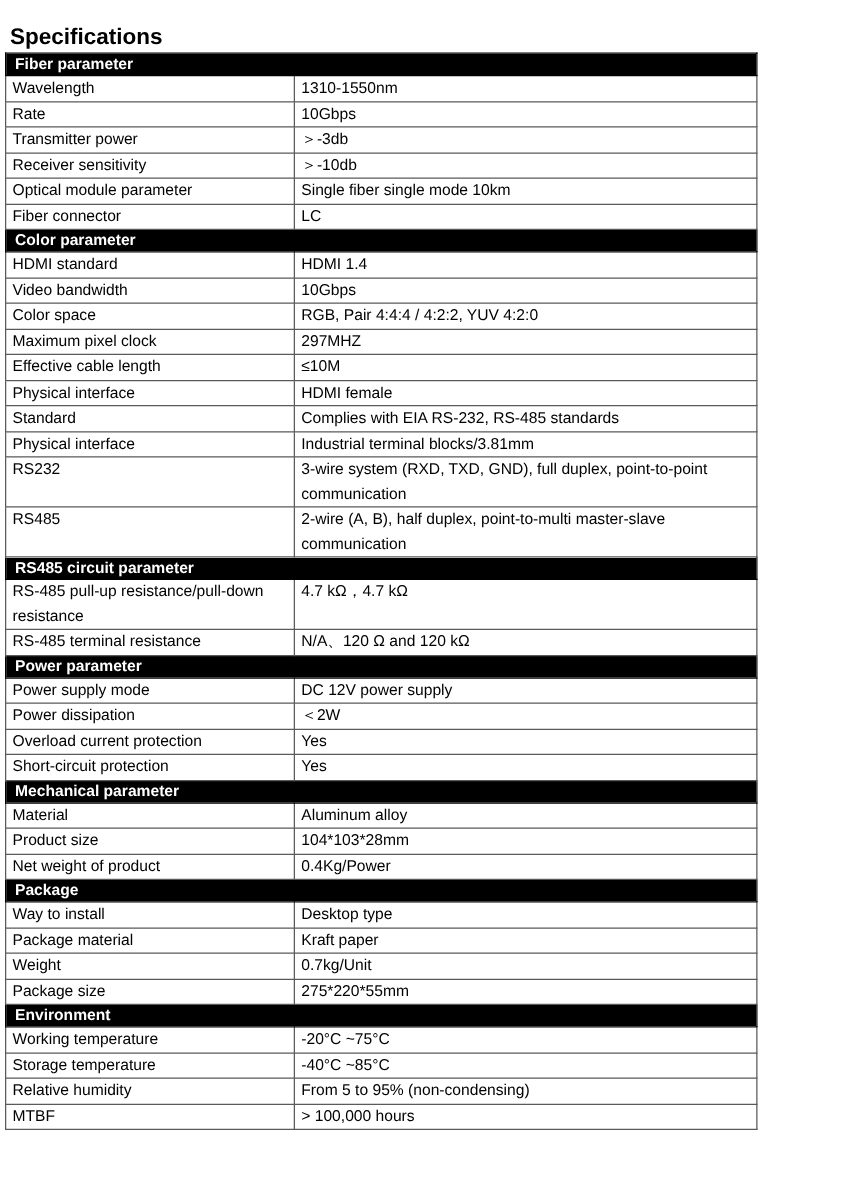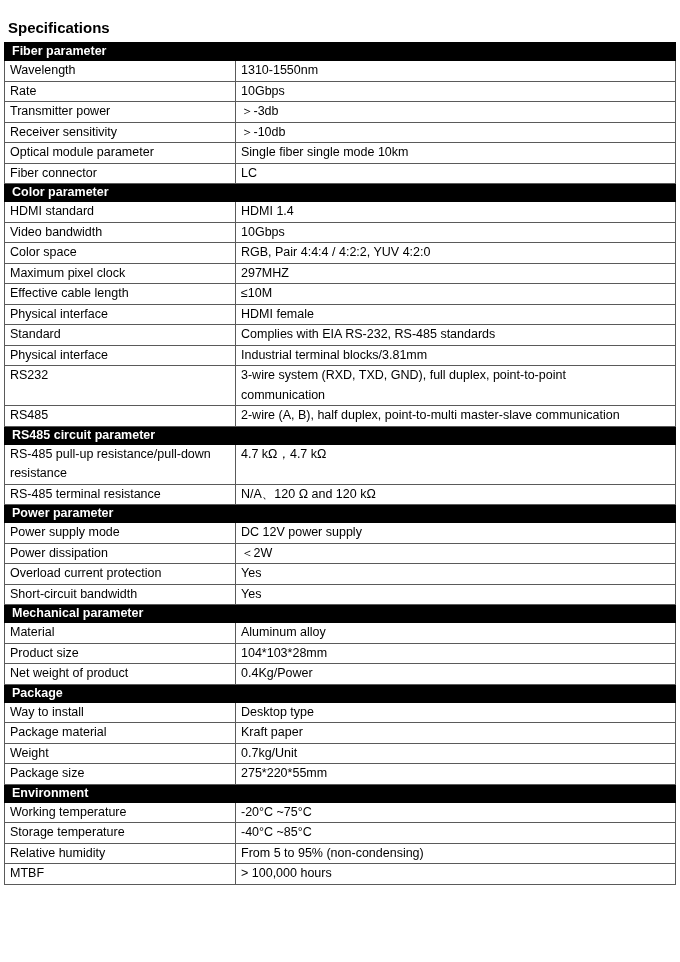--- a/index.html
+++ b/index.html
@@ -16,7 +16,7 @@
     overflow: hidden;
   }
   .page-title {
-    font-size: 15px;
+    font-size: 18px;
     font-weight: 700;
     margin: 0;
     position: absolute;

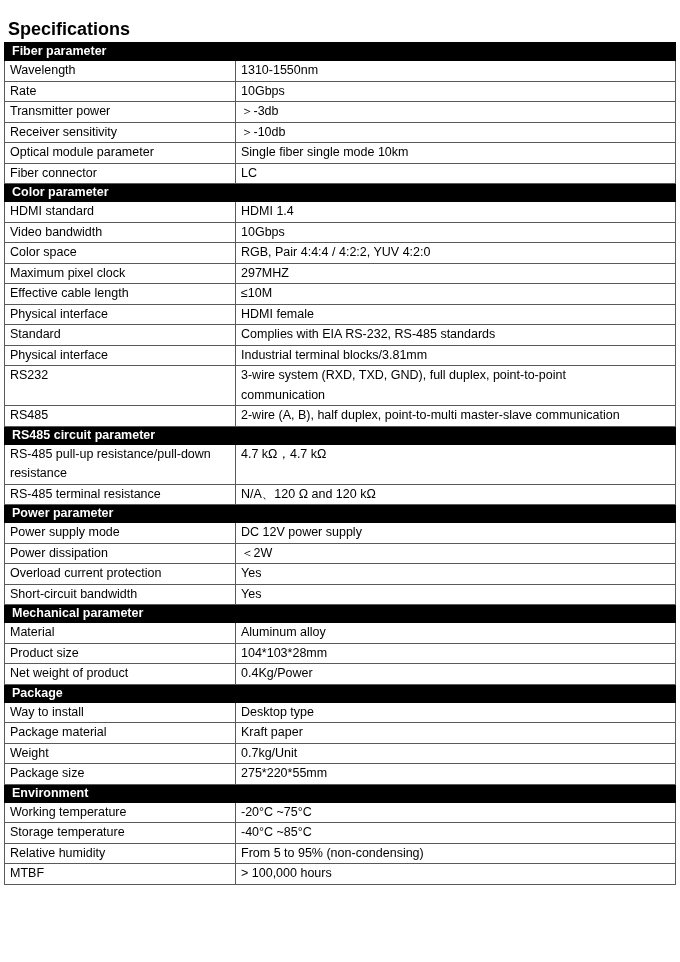--- a/index.html
+++ b/index.html
@@ -29,7 +29,7 @@
     position: absolute;
     left: 4px;
     top: 42px;
-    width: 672px;
+    width: 602px;
     border: 1px solid #4a4a4a;
   }
   table.spec-table td {

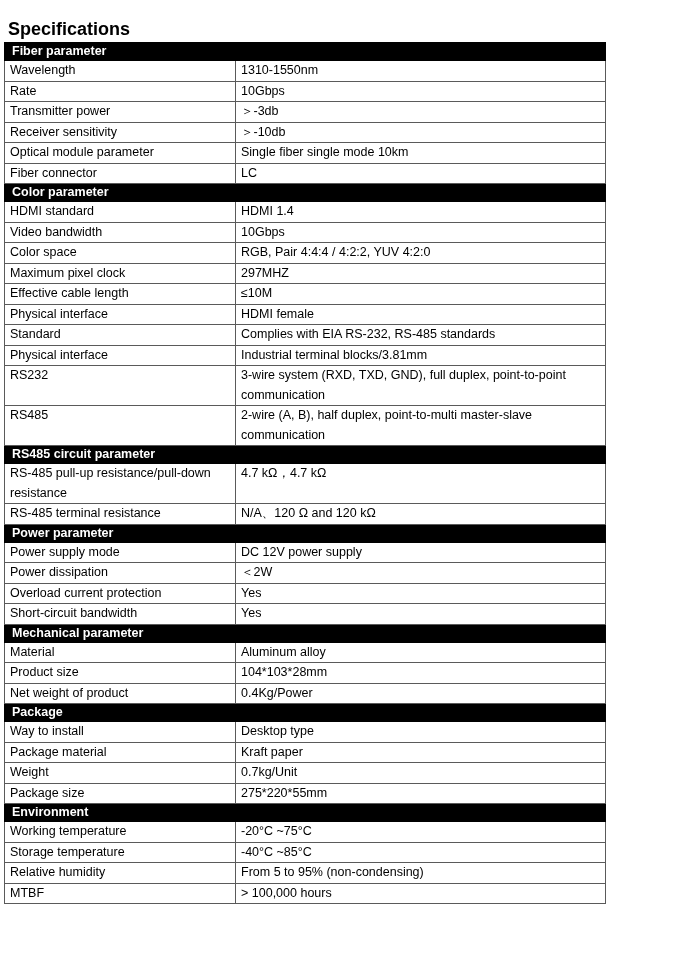--- a/index.html
+++ b/index.html
@@ -163,7 +163,7 @@
           <td>Yes</td>
         </tr>
         <tr>
-          <td>Short-circuit bandwidth</td>
+          <td>Short-circuit protection</td>
           <td>Yes</td>
         </tr>
         <tr>

